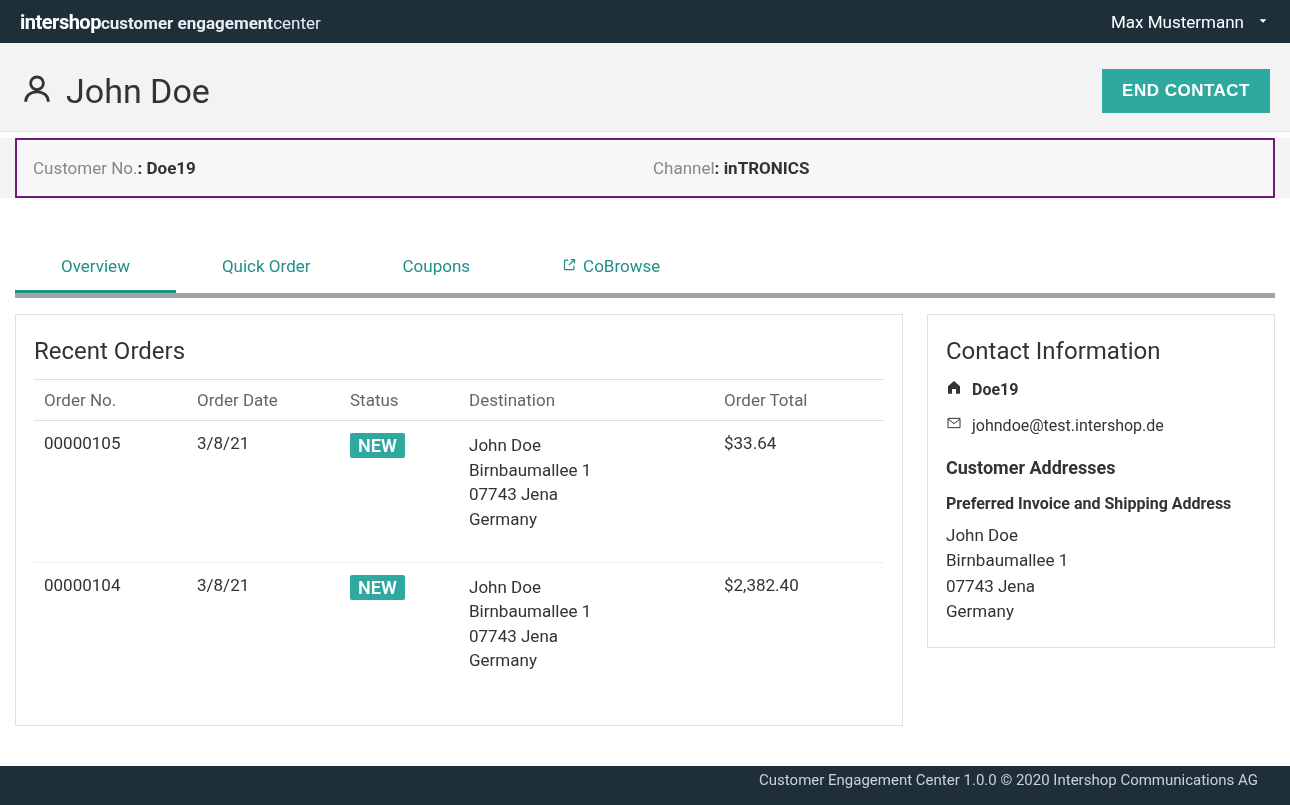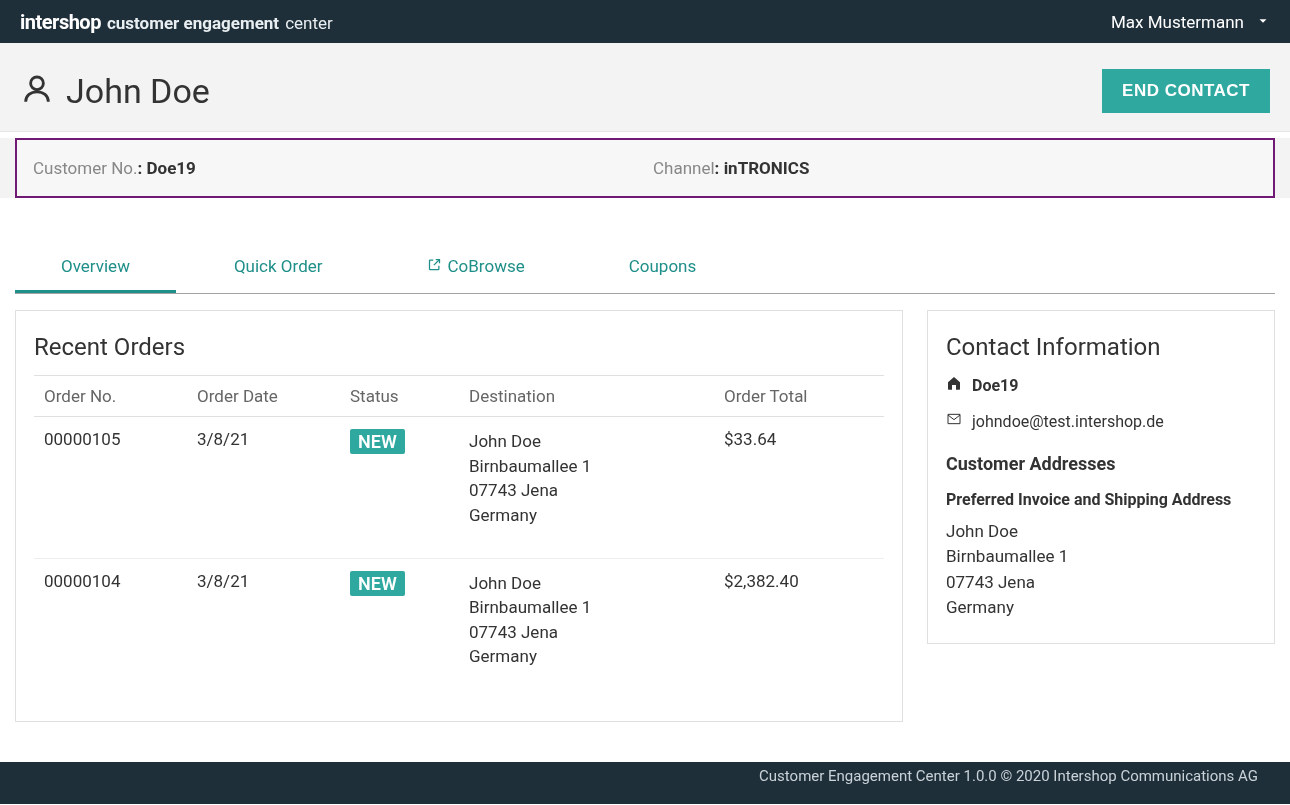--- a/index.html
+++ b/index.html
@@ -23,7 +23,7 @@
   .brand {
     display: flex;
     align-items: baseline;
-    gap: 6px;
+    gap: 0;
     font-size: 17px;
     color: #e9eef1;
   }

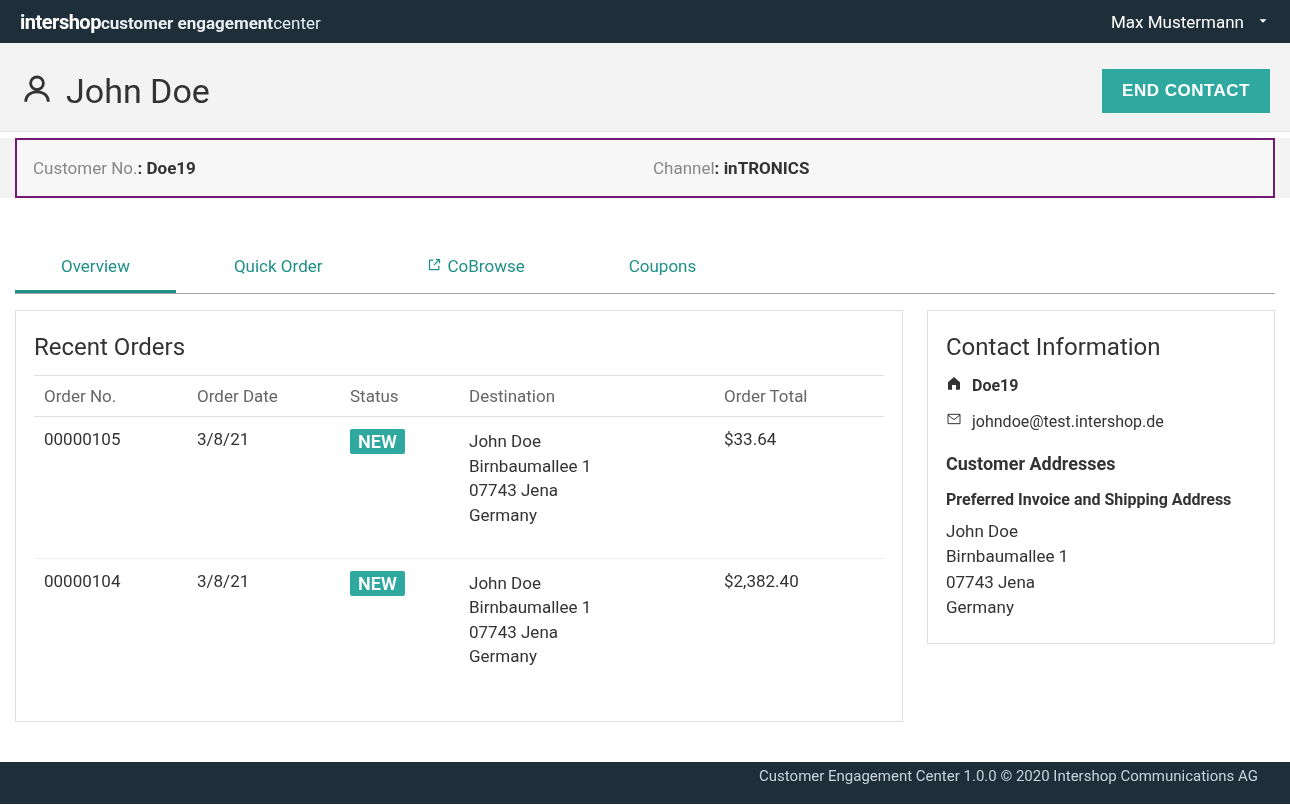--- a/index.html
+++ b/index.html
@@ -101,8 +101,8 @@
   .tabs-wrap { padding: 0 15px; }
   .tabs {
     display: flex;
-    border-bottom: 1px solid #a3a3a3;
-    gap: 12px;
+    border-bottom: 5px solid #a3a3a3;
+    gap: 0;
   }
   .tab {
     padding: 14px 46px 14px 46px;

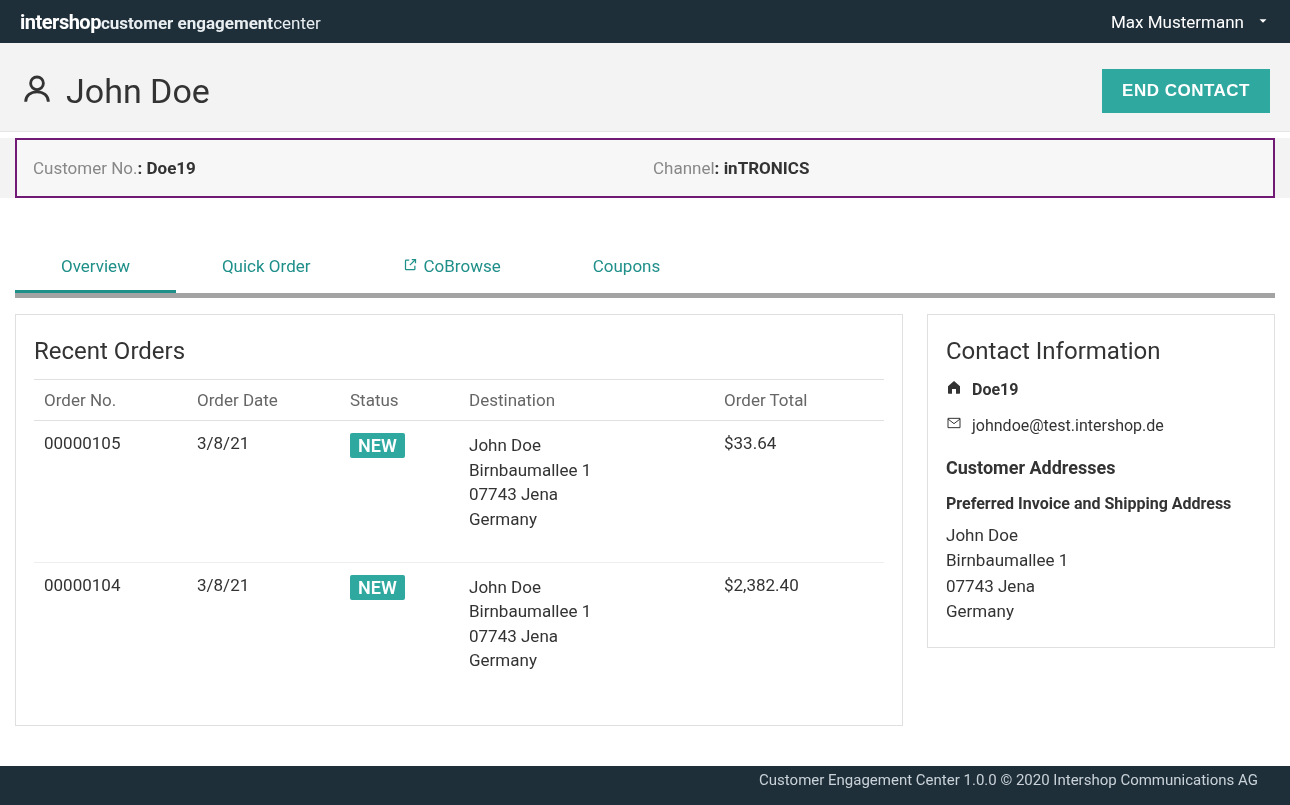--- a/index.html
+++ b/index.html
@@ -259,6 +259,9 @@
       <span>Quick Order</span>
     </div>
     <div class="tab">
+      <span>Coupons</span>
+    </div>
+    <div class="tab">
       <span class="ext-icon">
         <svg viewBox="0 0 24 24">
             <path d="M14 4h6v6"></path>
@@ -267,9 +270,6 @@
           </svg>
       </span>
       <span>CoBrowse</span>
-    </div>
-    <div class="tab">
-      <span>Coupons</span>
     </div>
   </div>
 </div>

